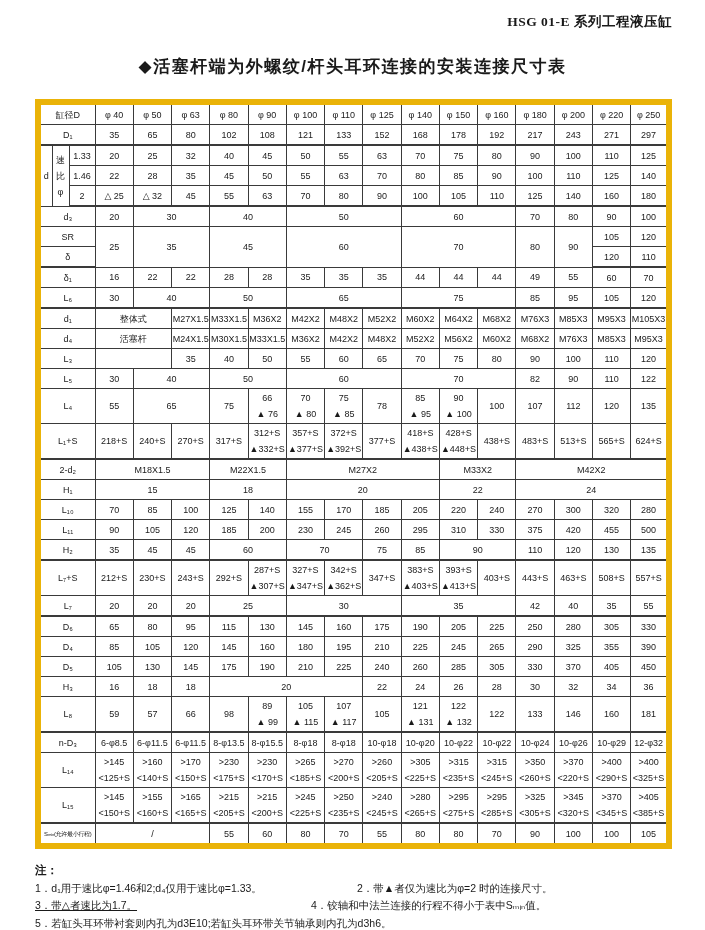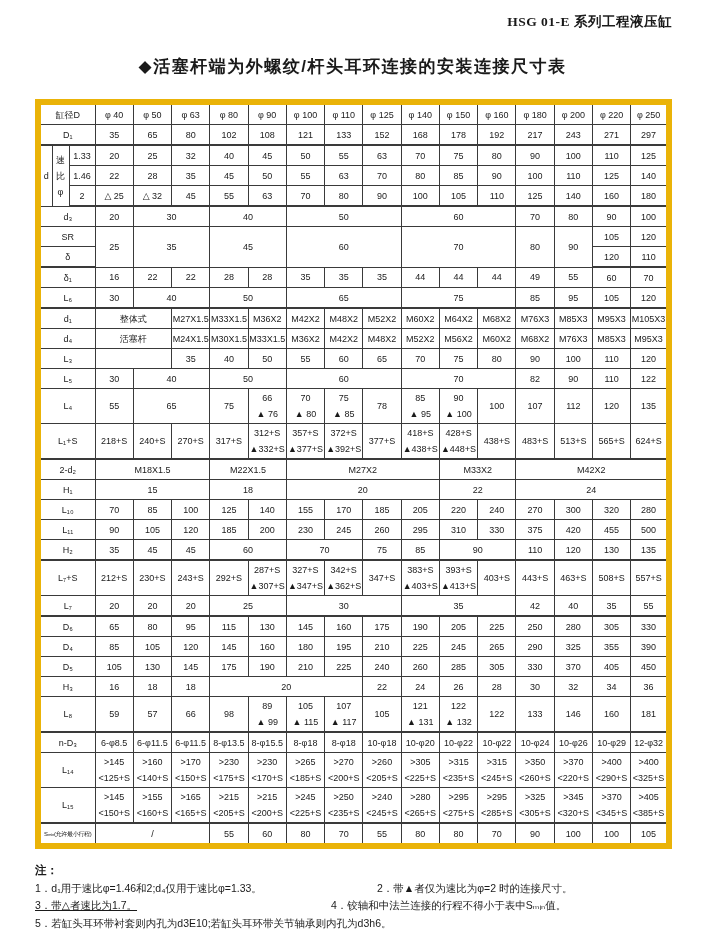--- a/index.html
+++ b/index.html
@@ -17,7 +17,7 @@
   table.dim tr.tb td{border-bottom-width:2px;}
   .notes{margin:13px 0 0 35px;font-size:10.5px;line-height:17.5px;width:645px;}
   .notes-heading{font-weight:bold;font-size:11.5px;}
-  .note-row{display:flex;gap:20px;}
+  .note-row{display:flex;}
   .note-row .w1{width:322px;}
   .note-row .w2{width:276px;text-decoration:underline;}
 </style>

